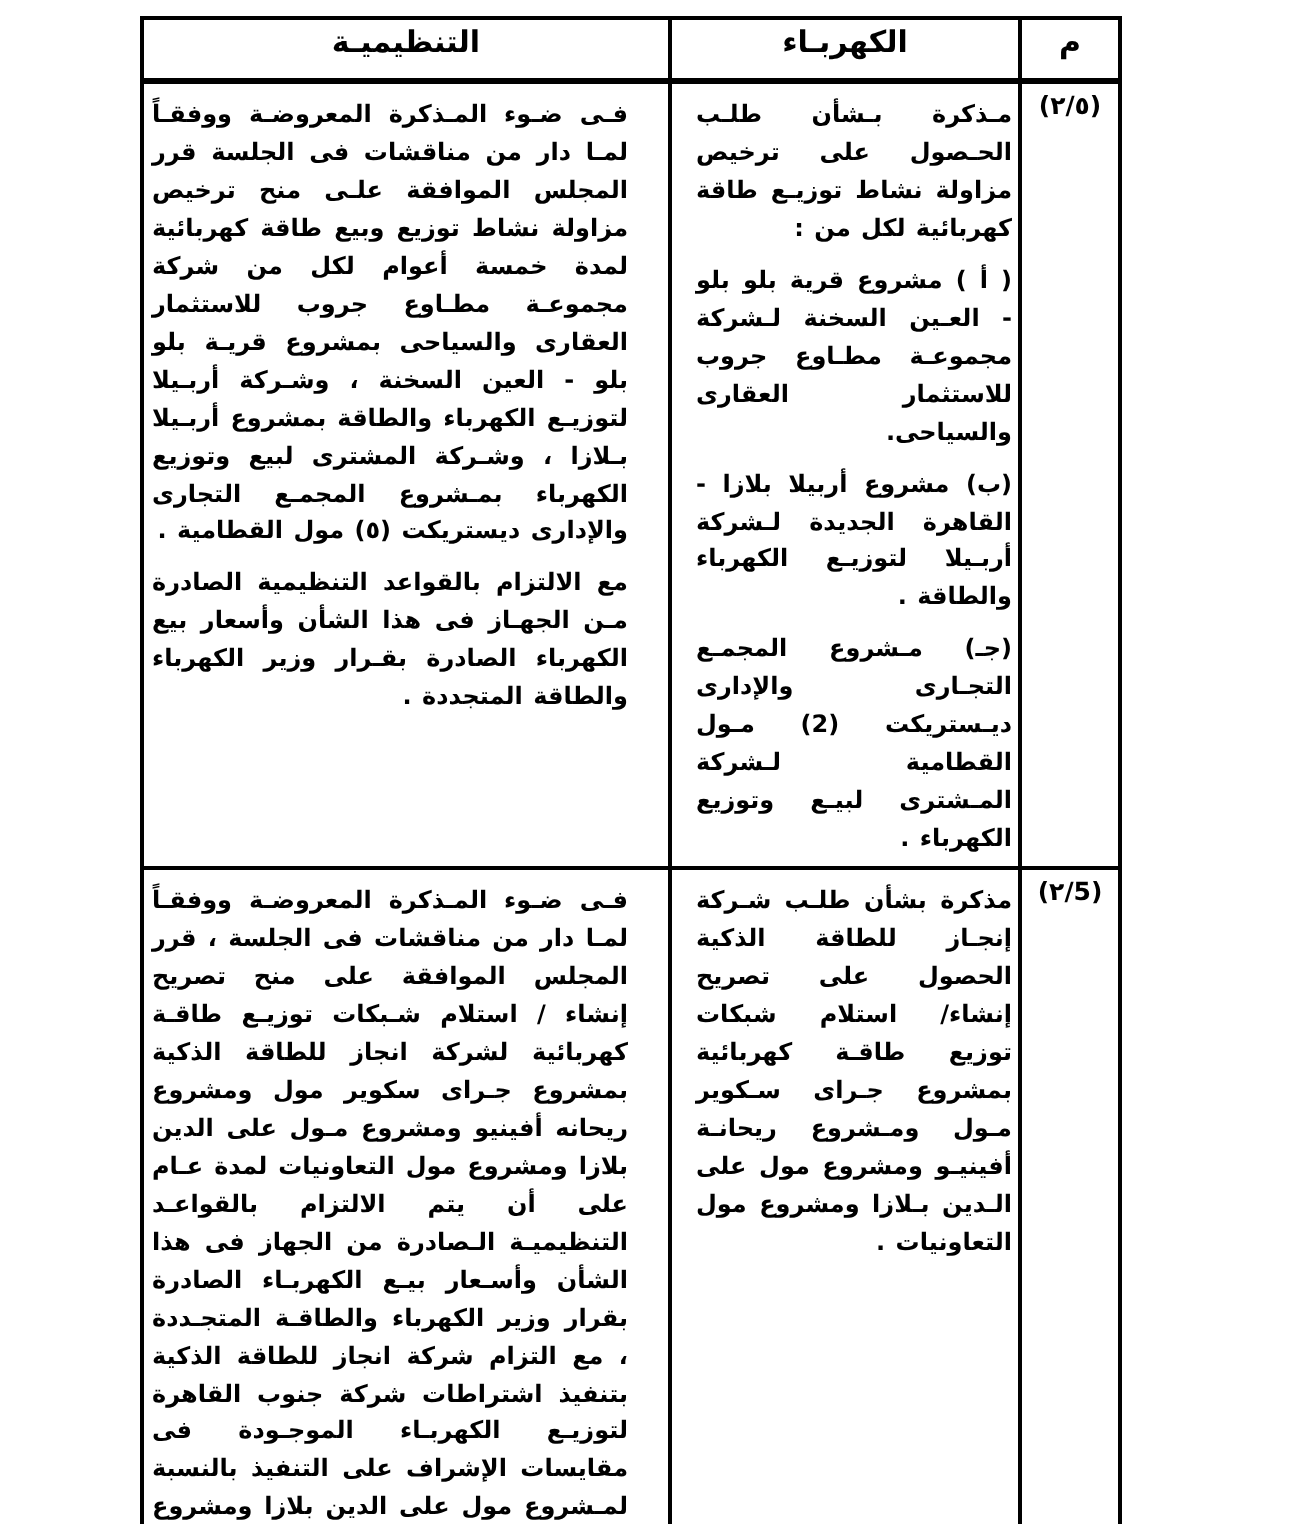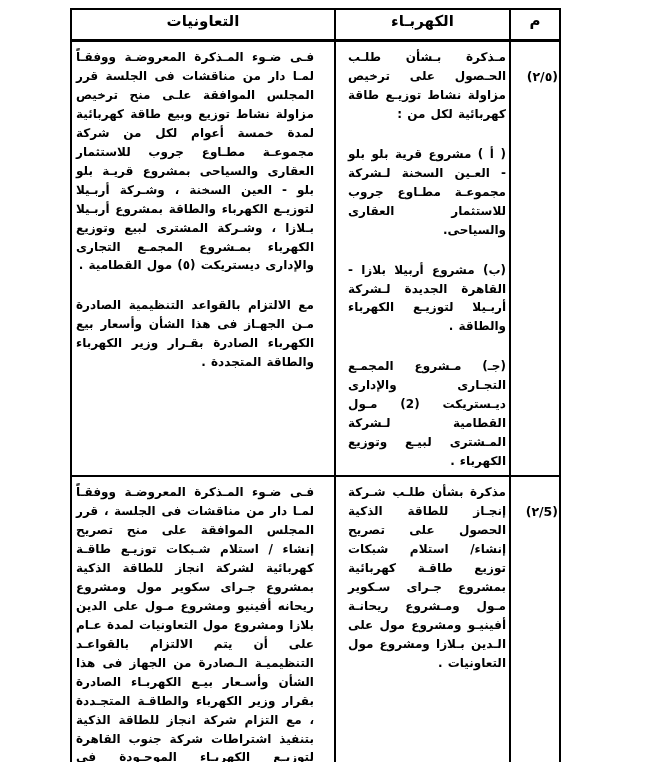--- a/index.html
+++ b/index.html
@@ -80,7 +80,7 @@
     <tr>
       <th>م</th>
       <th>الكهربـاء</th>
-      <th>التعاونيات</th>
+      <th>التنظيميـة</th>
     </tr>
   </thead>
   <tbody>

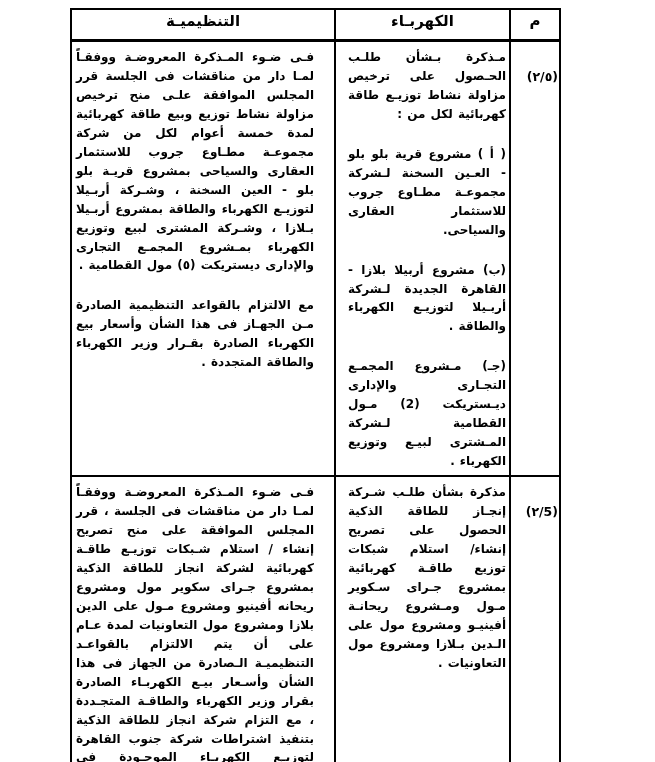--- a/index.html
+++ b/index.html
@@ -44,8 +44,8 @@
   col.col-decision { width: 264px; }
 
   td.cell-num {
-    text-align: right;
-    padding-top: 27px;
+    text-align: center;
+    padding-top: 3px;
     font-size: 12.5px;
     font-weight: bold;
     direction: ltr;

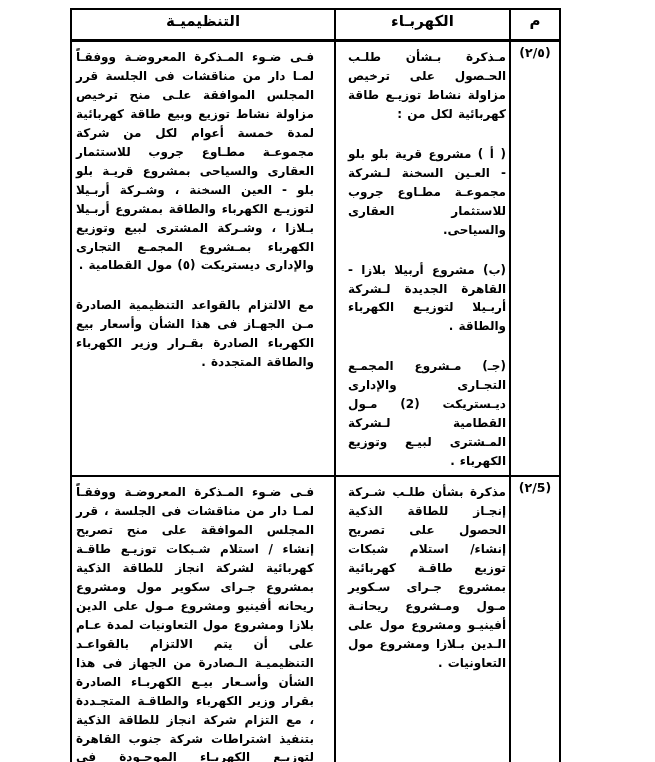--- a/index.html
+++ b/index.html
@@ -61,7 +61,7 @@
     text-align: justify;
     word-spacing: 1px;
   }
-  .doc-table p + p { margin-top: 21px; }
+  .doc-table p + p { margin-top: 7px; }
 
   tr.row-1 { height: 259px; }
   tr.row-2 { height: 257px; }

